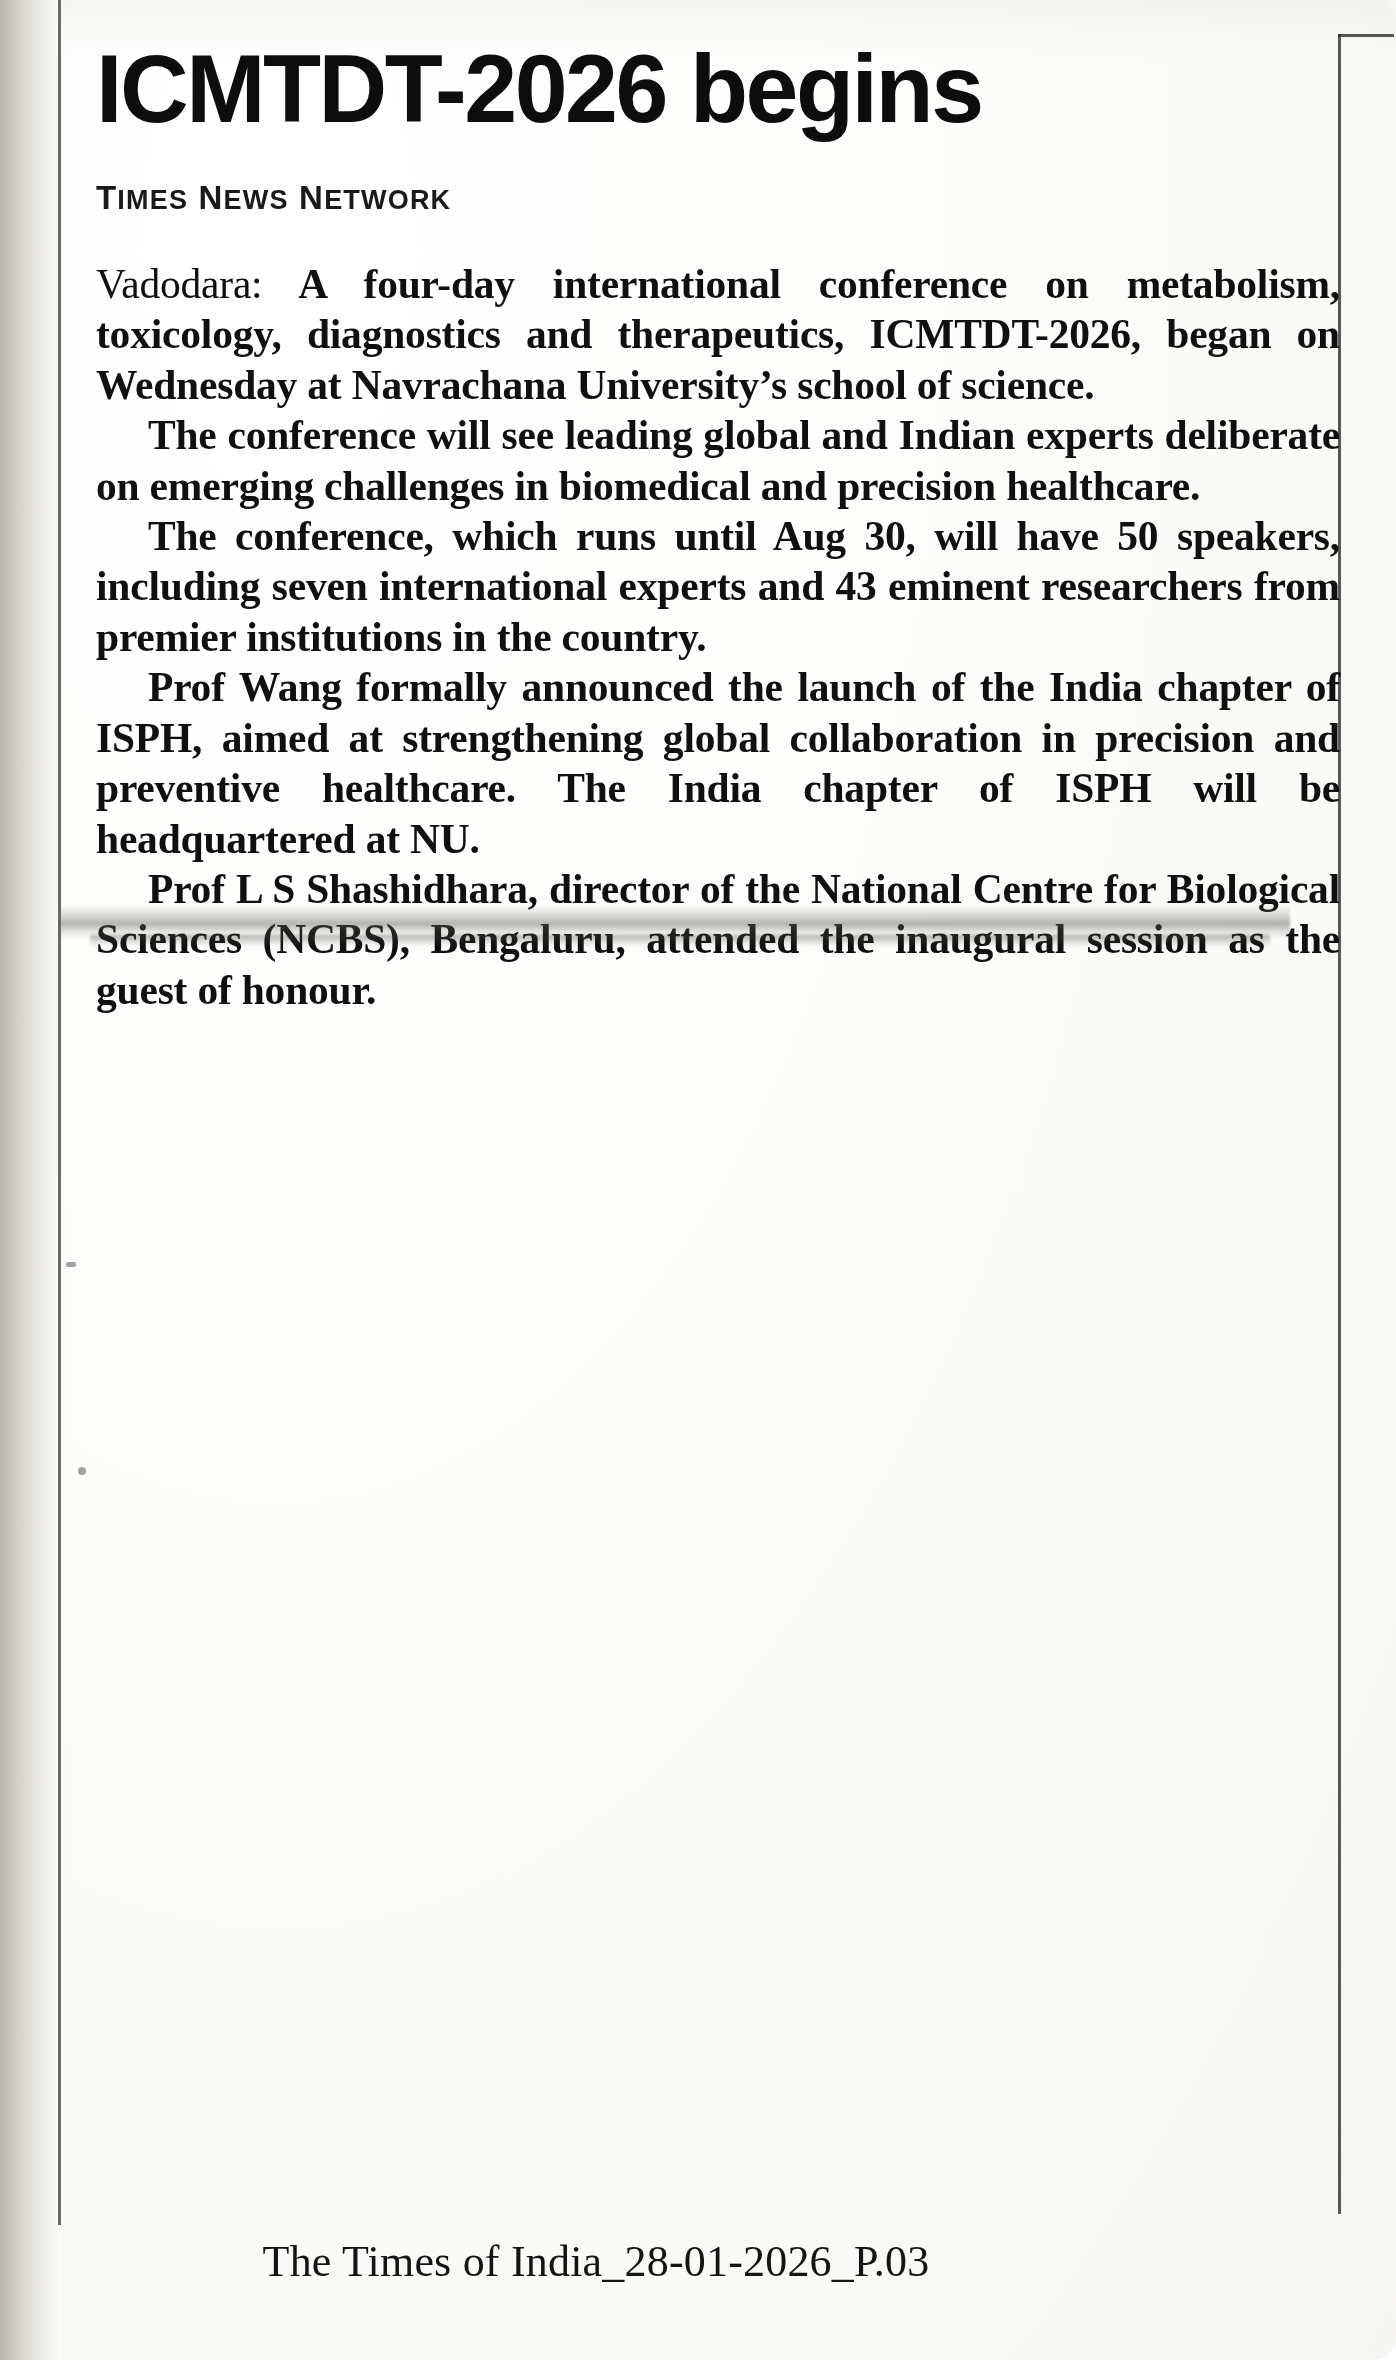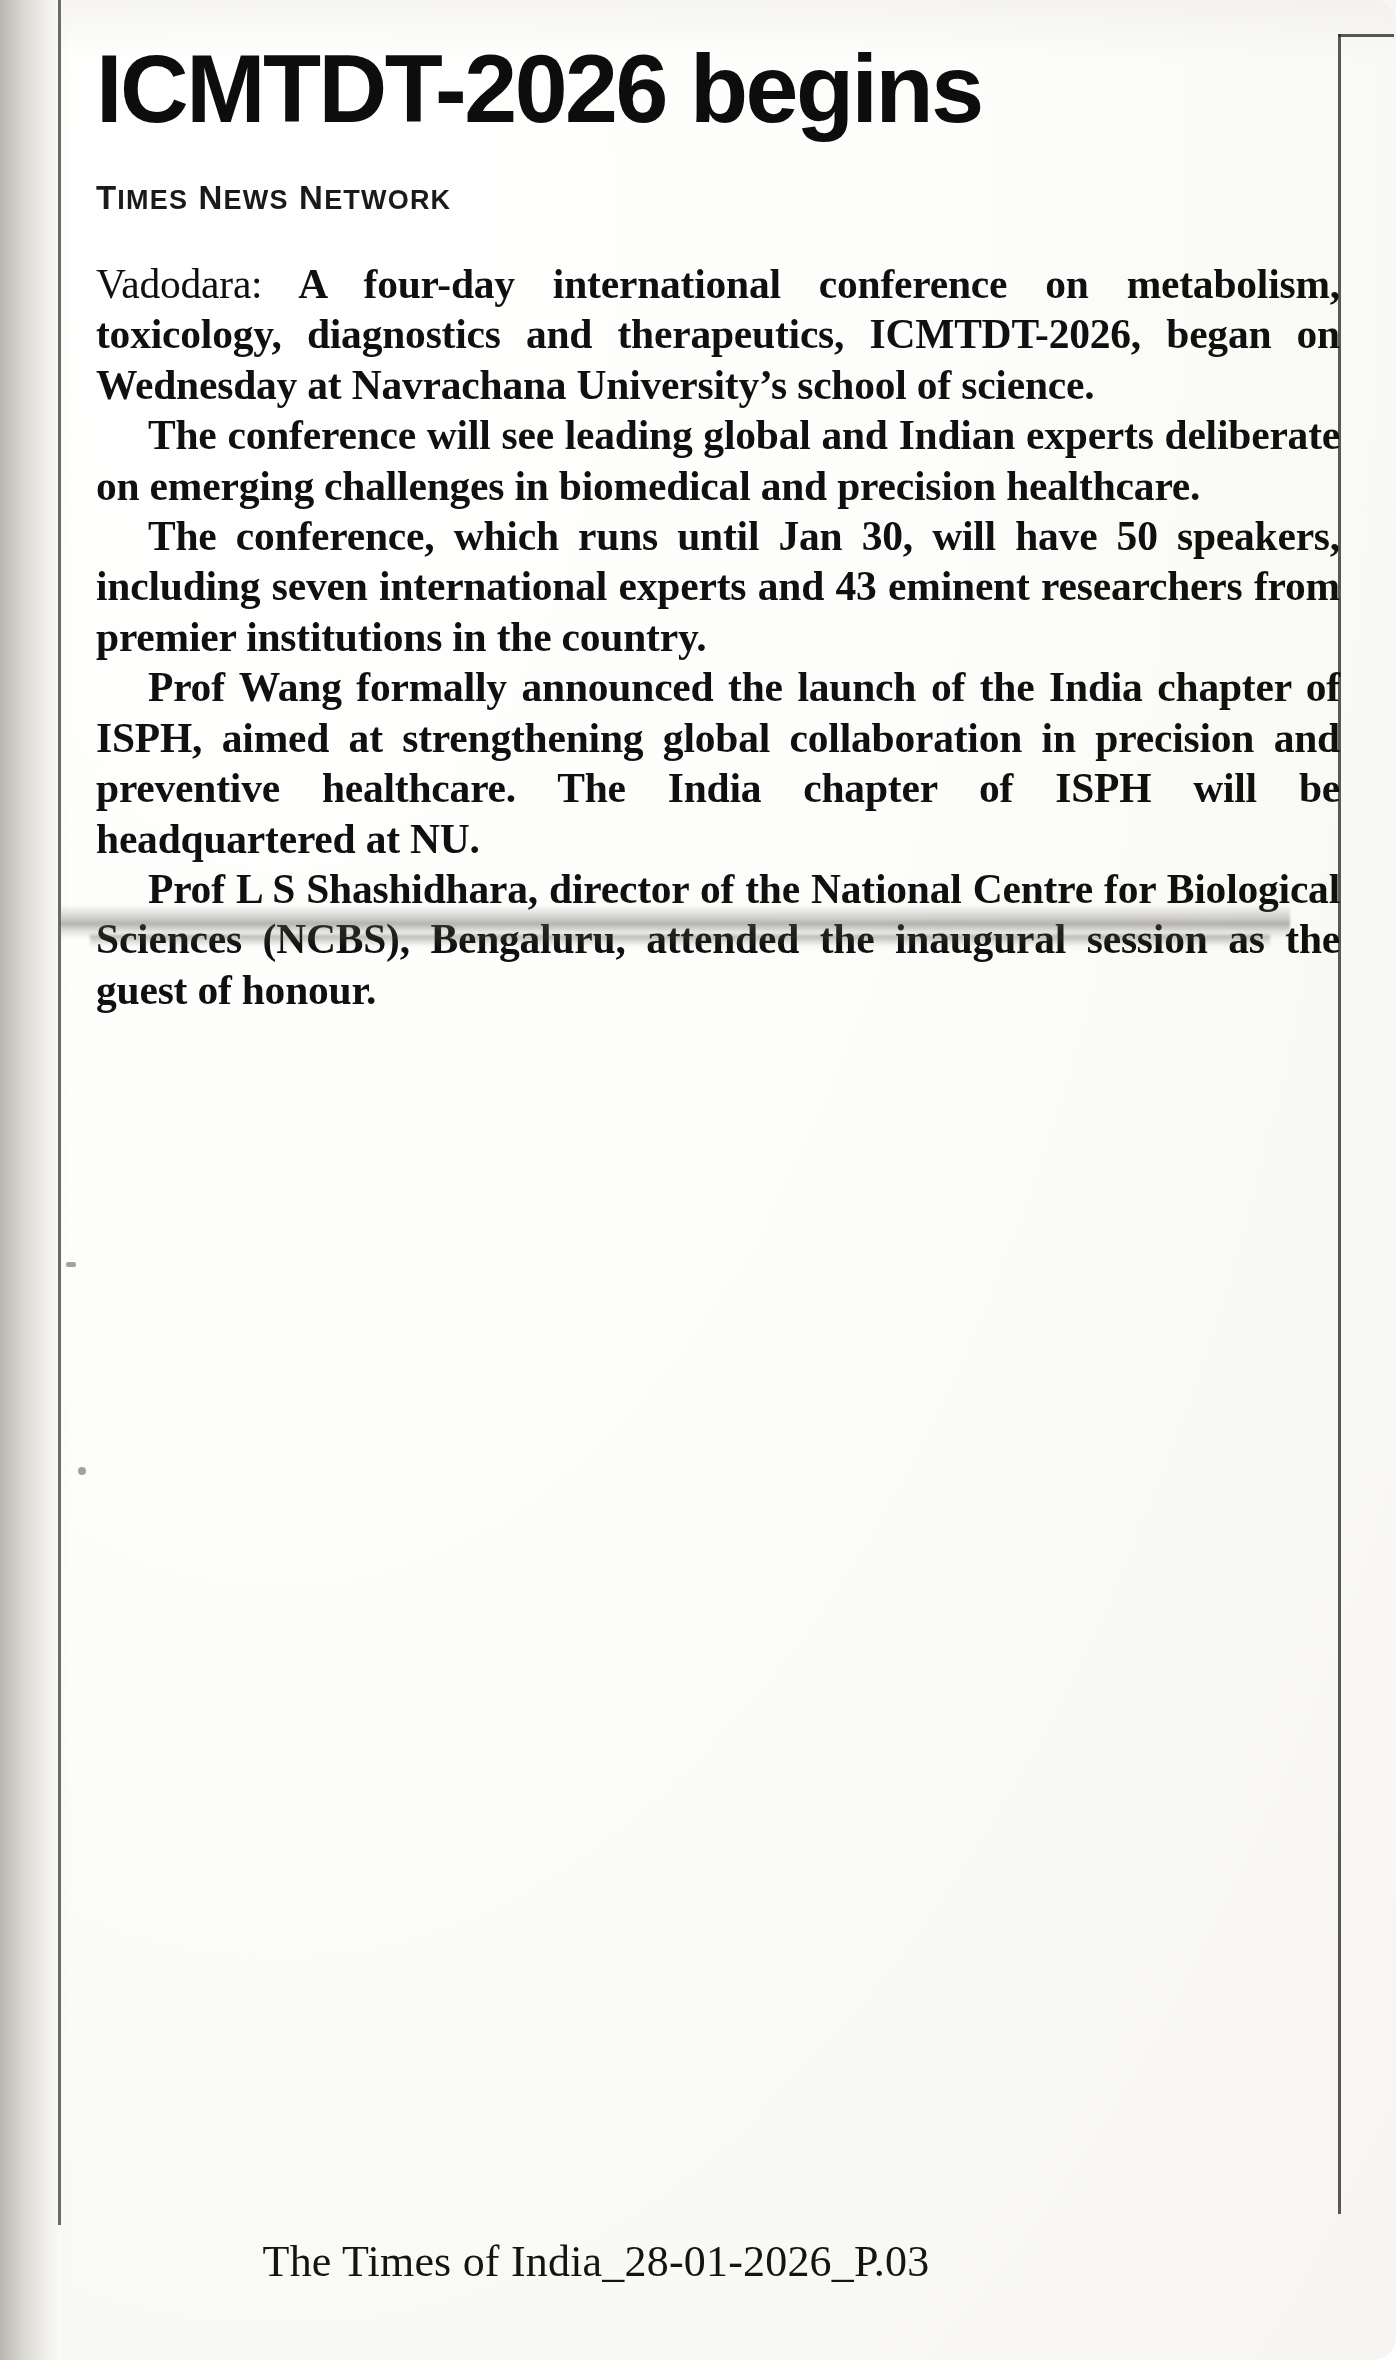--- a/index.html
+++ b/index.html
@@ -192,7 +192,7 @@
     <div class="body">
       <p class="first"><span class="lede-city">Vadodara:</span> <span>A four-day international conference on metabolism, toxicology, diagnostics and therapeutics, ICMTDT-2026, began on Wednesday at Navrachana University’s school of science.</span></p>
       <p>The conference will see leading global and Indian experts deliberate on emerging challenges in biomedical and precision healthcare.</p>
-      <p>The conference, which runs until Jan 30, will have 50 speakers, including seven international experts and 43 eminent researchers from premier institutions in the country.</p>
+      <p>The conference, which runs until Aug 30, will have 50 speakers, including seven international experts and 43 eminent researchers from premier institutions in the country.</p>
       <p>Prof Wang formally announced the launch of the India chapter of ISPH, aimed at strengthening global collaboration in precision and preventive healthcare. The India chapter of ISPH will be headquartered at NU.</p>
       <p>Prof L S Shashidhara, director of the National Centre for Biological Sciences (NCBS), Bengaluru, attended the inaugural session as the guest of honour.</p>
     </div>

